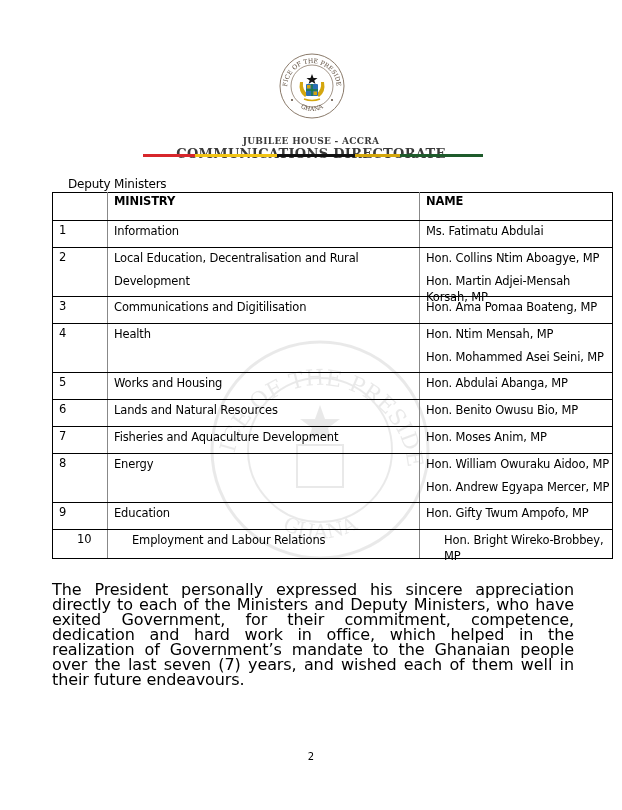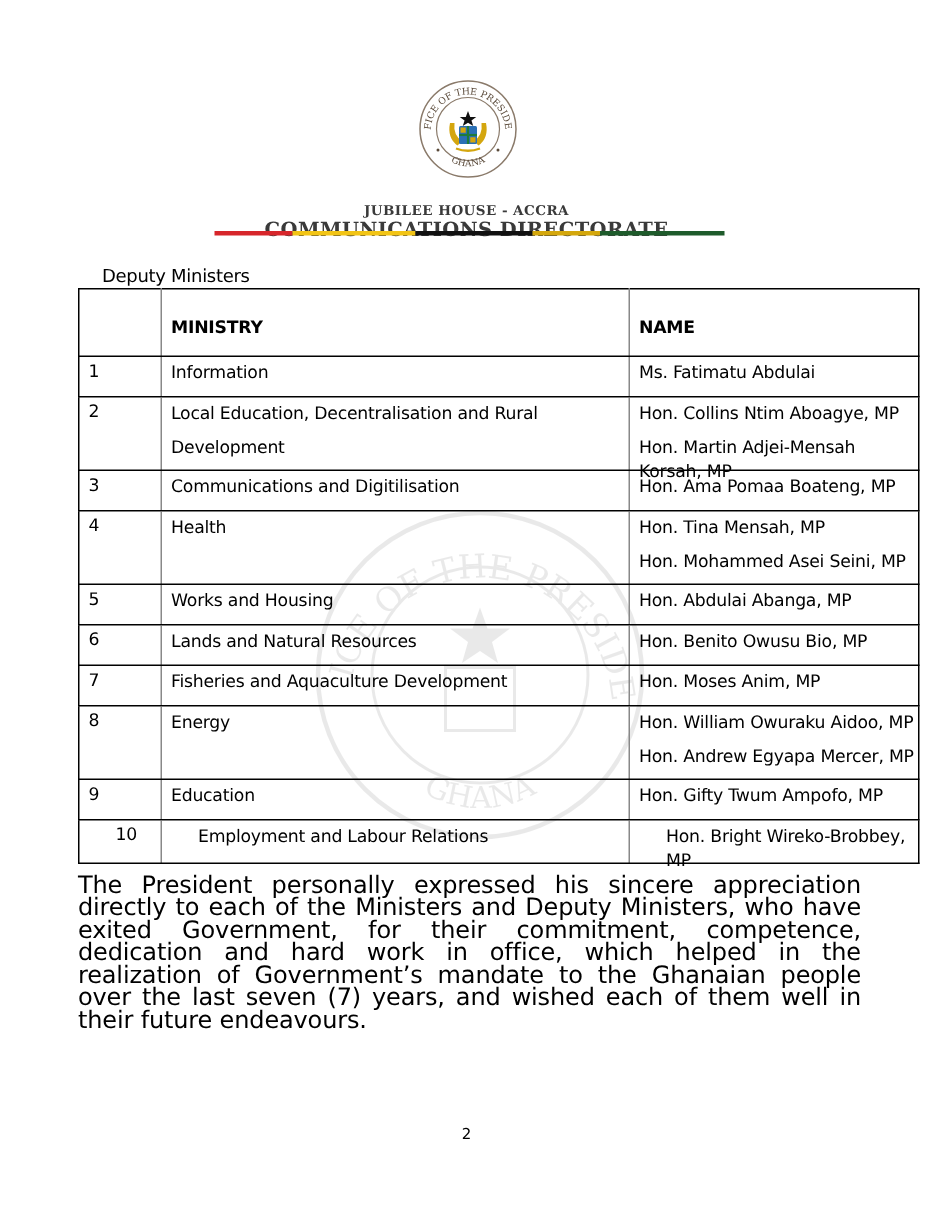--- a/index.html
+++ b/index.html
@@ -23,7 +23,7 @@
     
     table.ministers { position: absolute; left: 52px; top: 192px; border-collapse: collapse; width: 561px; font-size: 11.5px; letter-spacing: -0.15px; }
     table.ministers td, table.ministers th { border-top: 1.5px solid #000; border-bottom: 1.5px solid #000; vertical-align: top; padding: 0 0 0 6px; text-align: left; }
-    table.ministers th { font-weight: bold; height: 26px; padding-top: 18px; }
+    table.ministers th { font-weight: bold; height: 26px; padding-top: 1px; }
     table.ministers td { padding-top: 2px; }
     table.ministers .c1 { width: 30px; border-left: 1.5px solid #000; border-right: 1px solid #888; }
     table.ministers .c2 { width: 287px; border-right: 1px solid #888; }

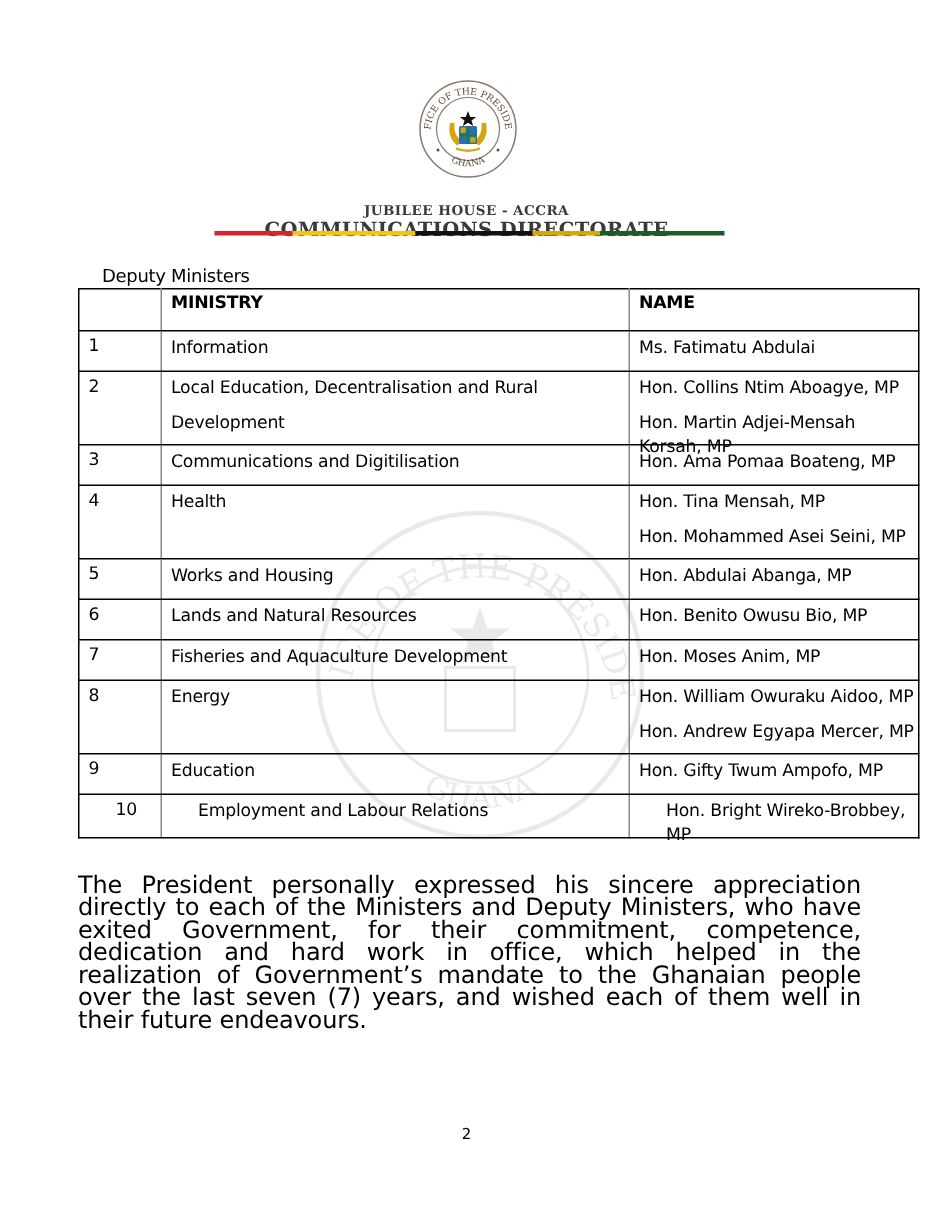--- a/index.html
+++ b/index.html
@@ -138,7 +138,7 @@
             <span class="line">Health</span>
           </td>
         <td class="c3">
-          <span class="line">Hon. Tina Mensah, MP</span>
+          <span class="line">Hon. Ntim Mensah, MP</span>
           <span class="line">Hon. Mohammed Asei Seini, MP</span>
         </td>
       </tr>

